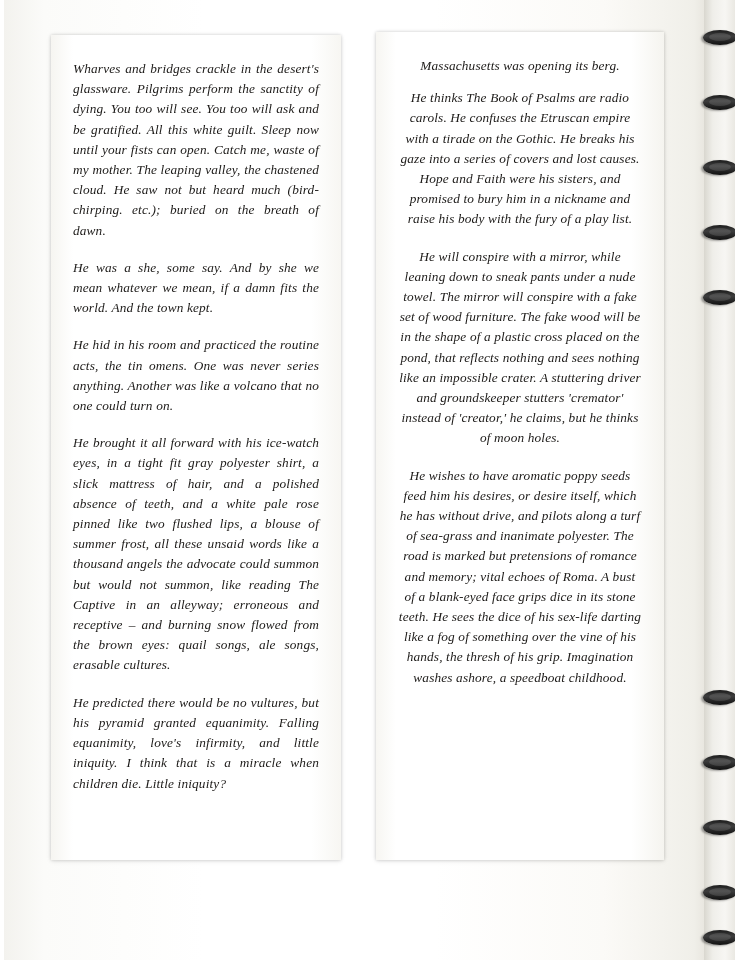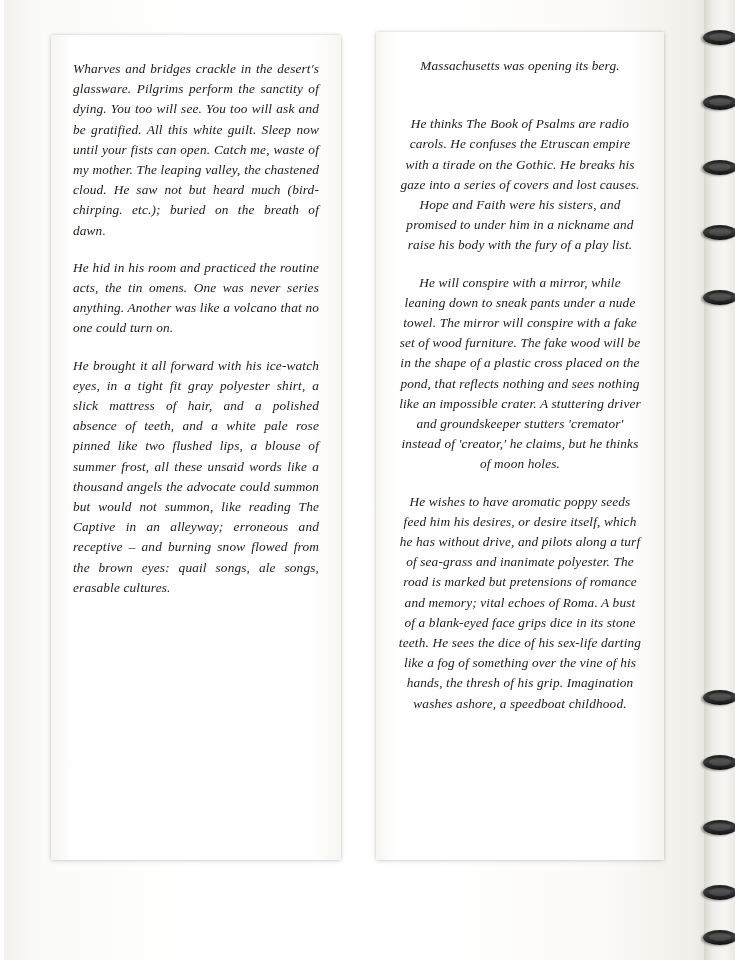--- a/index.html
+++ b/index.html
@@ -119,7 +119,7 @@
     text-align: center;
   }
   .right .stanza.first {
-    margin-bottom: 38px;
+    margin-bottom: 12px;
   }
 
   

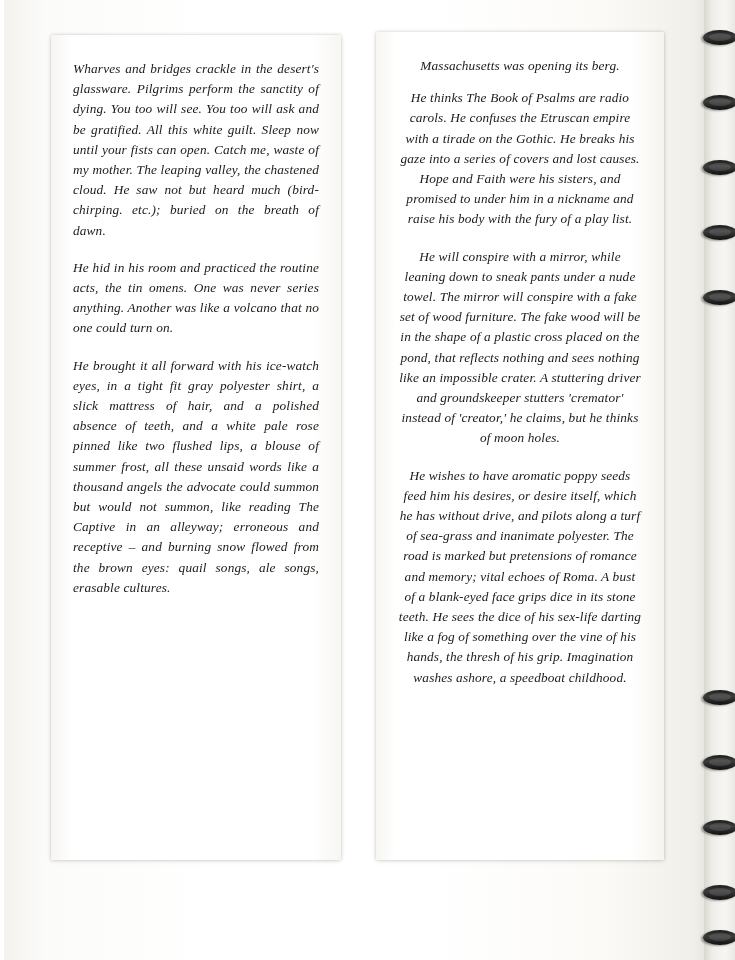--- a/index.html
+++ b/index.html
@@ -158,7 +158,7 @@
   <div class="slip right">
     <div class="col-inner right">
       <p class="stanza first">Massachusetts was opening its berg.</p>
-      <p class="stanza">He thinks The Book of Psalms are radio carols. He confuses the Etruscan empire with a tirade on the Gothic. He breaks his gaze into a series of covers and lost causes. Hope and Faith were his sisters, and promised to under him in a nickname and raise his body with the fury of a play list.</p>
+      <p class="stanza">He thinks The Book of Psalms are radio carols. He confuses the Etruscan empire with a tirade on the Gothic. He breaks his gaze into a series of covers and lost causes. Hope and Faith were his sisters, and promised to bury him in a nickname and raise his body with the fury of a play list.</p>
       <p class="stanza">He will conspire with a mirror, while leaning down to sneak pants under a nude towel. The mirror will conspire with a fake set of wood furniture. The fake wood will be in the shape of a plastic cross placed on the pond, that reflects nothing and sees nothing like an impossible crater. A stuttering driver and groundskeeper stutters 'cremator' instead of 'creator,' he claims, but he thinks of moon holes.</p>
       <p class="stanza">He wishes to have aromatic poppy seeds feed him his desires, or desire itself, which he has without drive, and pilots along a turf of sea-grass and inanimate polyester. The road is marked but pretensions of romance and memory; vital echoes of Roma. A bust of a blank-eyed face grips dice in its stone teeth. He sees the dice of his sex-life darting like a fog of something over the vine of his hands, the thresh of his grip. Imagination washes ashore, a speedboat childhood.</p>
     </div>

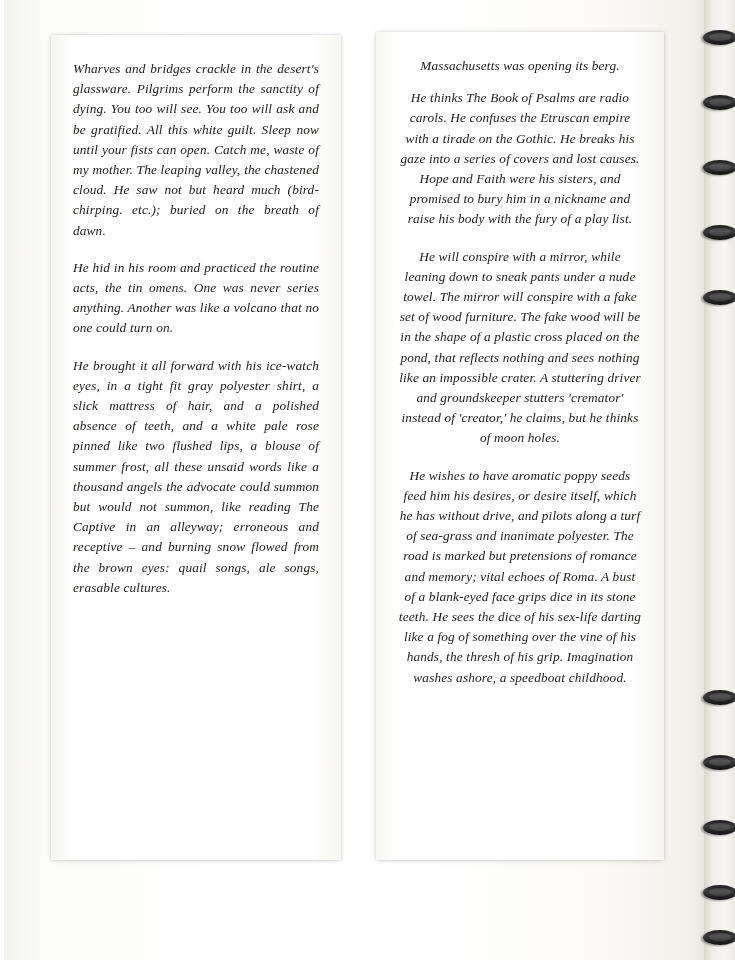--- a/index.html
+++ b/index.html
@@ -150,6 +150,7 @@
   <div class="slip left">
     <div class="col-inner left">
       <p class="stanza">Wharves and bridges crackle in the desert's glassware. Pilgrims perform the sanctity of dying. You too will see. You too will ask and be gratified. All this white guilt. Sleep now until your fists can open. Catch me, waste of my mother. The leaping valley, the chastened cloud. He saw not but heard much (bird-chirping. etc.); buried on the breath of dawn.</p>
+      <p class="stanza">He was a she, some say. And by she we mean whatever we mean, if a damn fits the world. And the town kept.</p>
       <p class="stanza">He hid in his room and practiced the routine acts, the tin omens. One was never series anything. Another was like a volcano that no one could turn on.</p>
       <p class="stanza">He brought it all forward with his ice-watch eyes, in a tight fit gray polyester shirt, a slick mattress of hair, and a polished absence of teeth, and a white pale rose pinned like two flushed lips, a blouse of summer frost, all these unsaid words like a thousand angels the advocate could summon but would not summon, like reading The Captive in an alleyway; erroneous and receptive – and burning snow flowed from the brown eyes: quail songs, ale songs, erasable cultures.</p>
     </div>

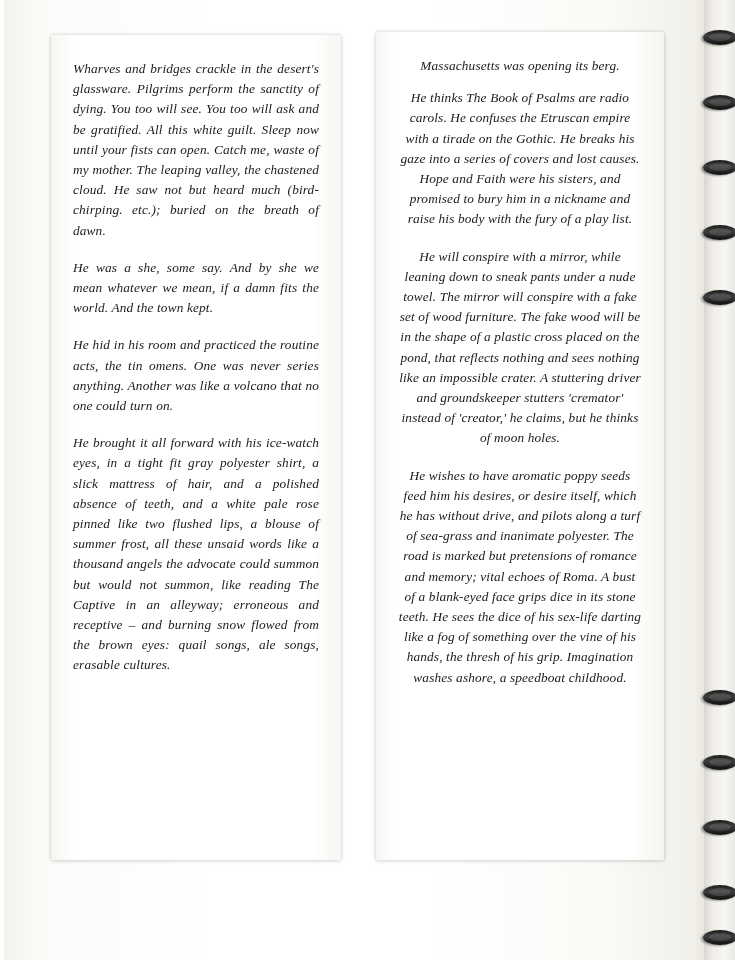--- a/index.html
+++ b/index.html
@@ -153,6 +153,7 @@
       <p class="stanza">He was a she, some say. And by she we mean whatever we mean, if a damn fits the world. And the town kept.</p>
       <p class="stanza">He hid in his room and practiced the routine acts, the tin omens. One was never series anything. Another was like a volcano that no one could turn on.</p>
       <p class="stanza">He brought it all forward with his ice-watch eyes, in a tight fit gray polyester shirt, a slick mattress of hair, and a polished absence of teeth, and a white pale rose pinned like two flushed lips, a blouse of summer frost, all these unsaid words like a thousand angels the advocate could summon but would not summon, like reading The Captive in an alleyway; erroneous and receptive – and burning snow flowed from the brown eyes: quail songs, ale songs, erasable cultures.</p>
+      <p class="stanza">He predicted there would be no vultures, but his pyramid granted equanimity. Falling equanimity, love's infirmity, and little iniquity. I think that is a miracle when children die. Little iniquity?</p>
     </div>
   </div>
 

